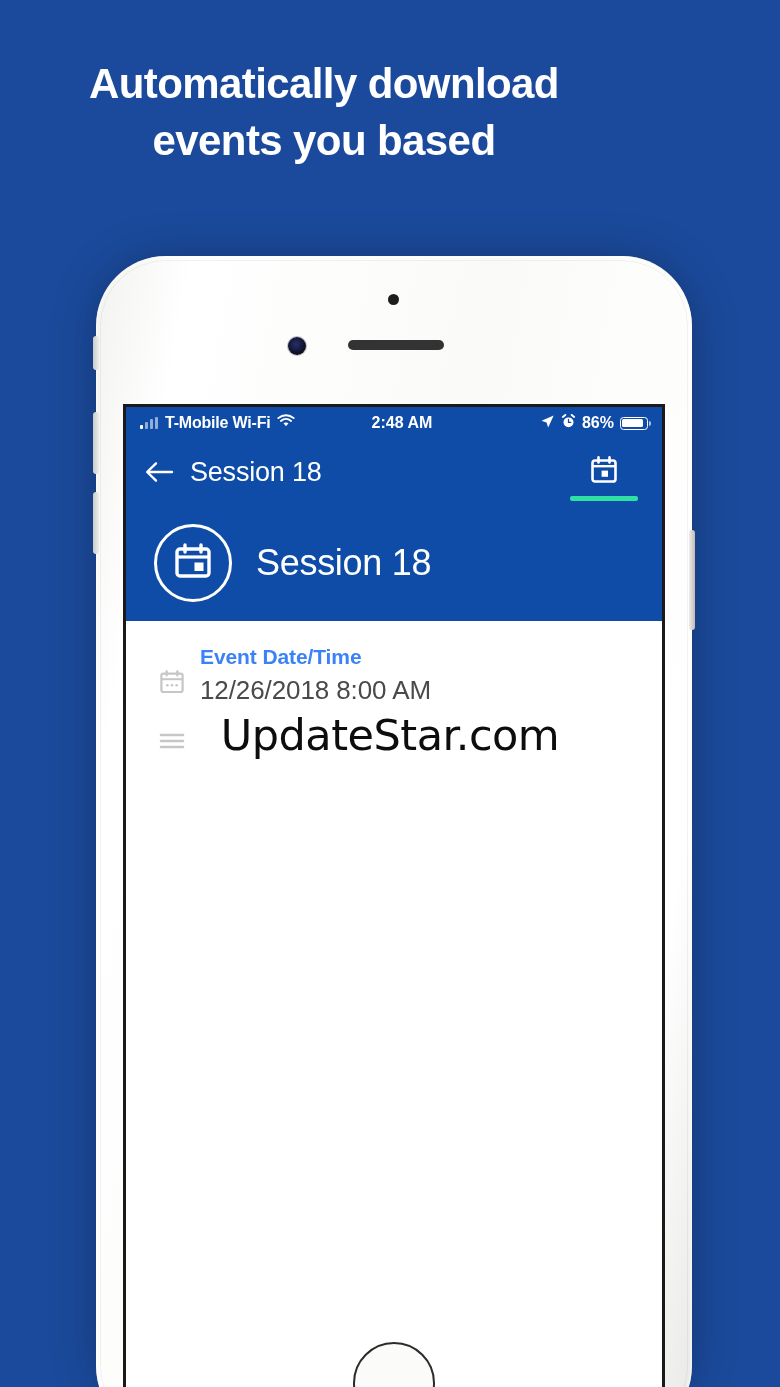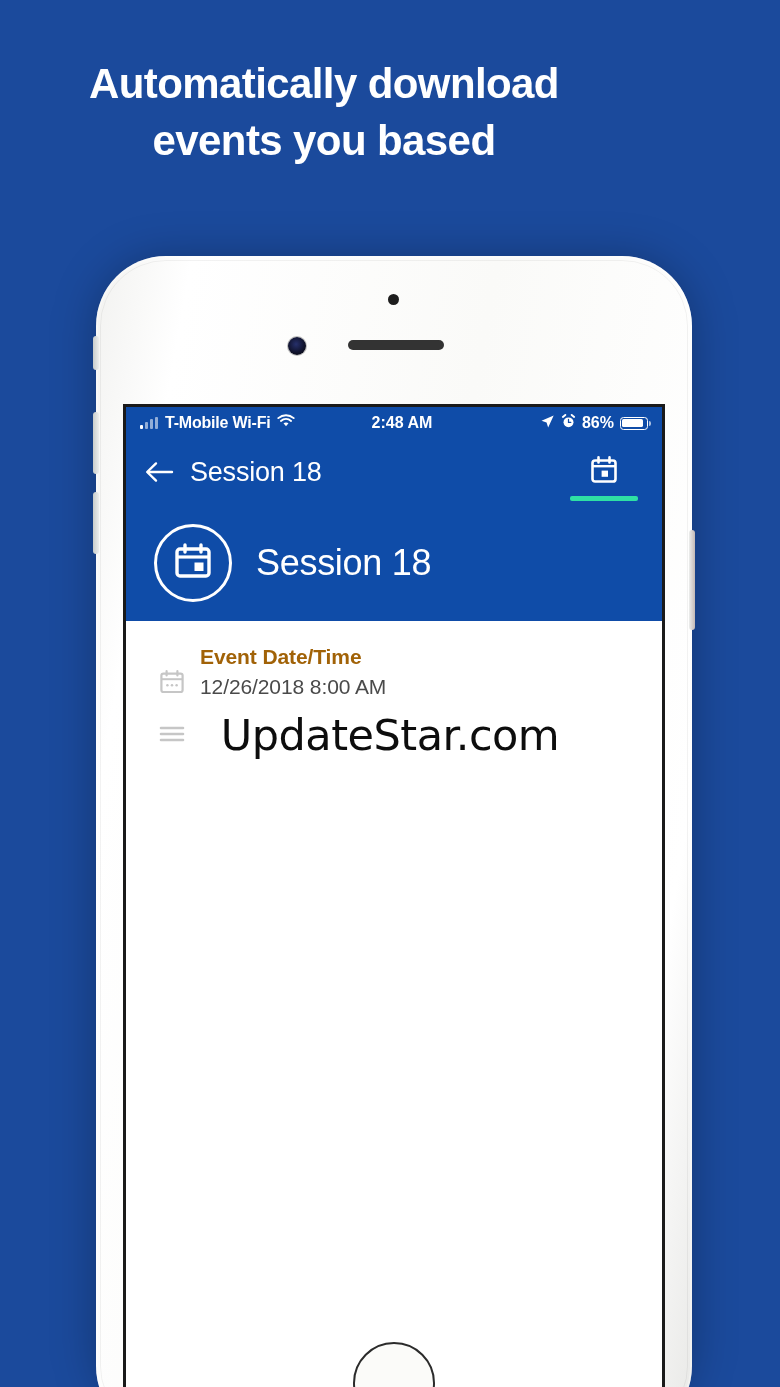--- a/index.html
+++ b/index.html
@@ -178,7 +178,7 @@
   .row-icon { width:52px; flex:none; display:flex; justify-content:center; padding-top:24px; }
   .row-body { flex:1; padding-left:2px; }
   .field-label {
-    font-size:21px; font-weight:bold; color:#a16207;
+    font-size:21px; font-weight:bold; color:#3b82f6;
     letter-spacing:-0.1px; margin-bottom:6px;
   }
   .field-value {

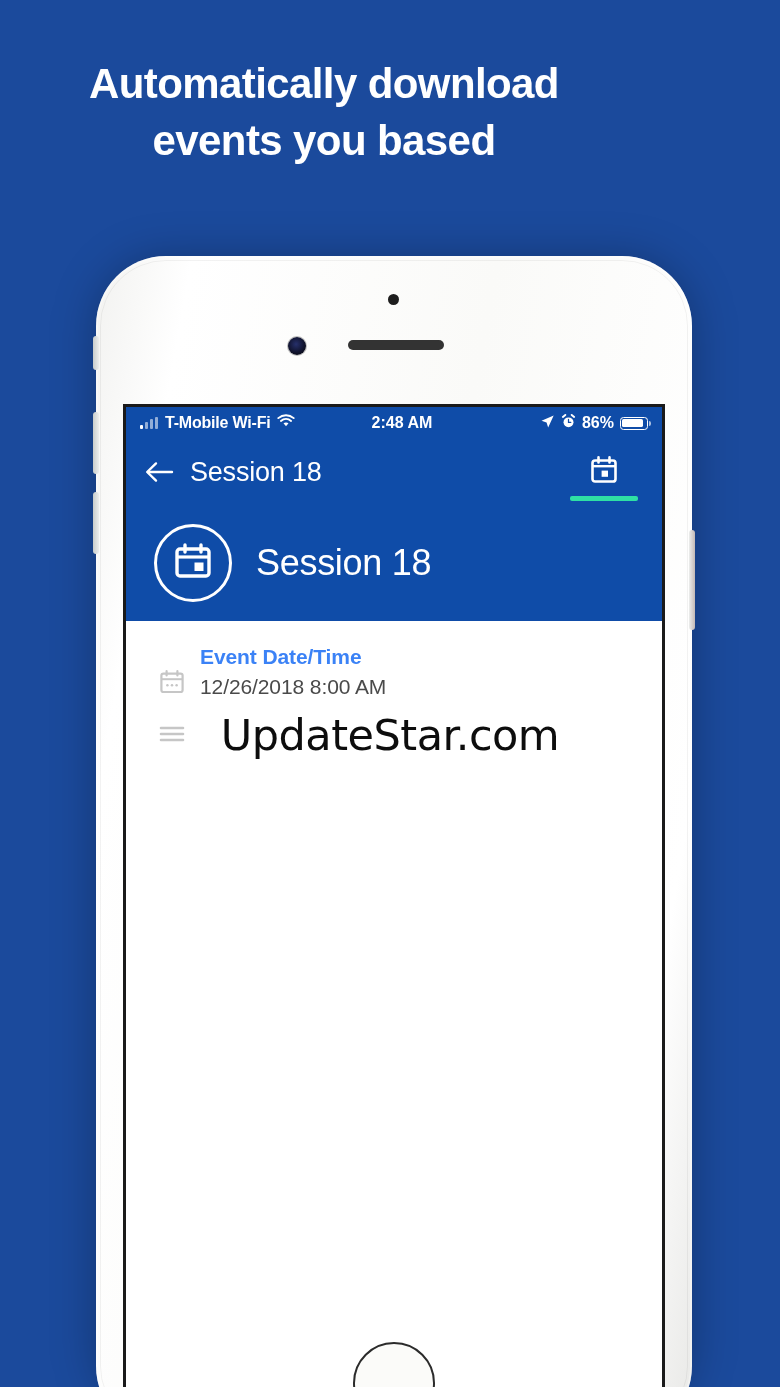--- a/index.html
+++ b/index.html
@@ -182,7 +182,7 @@
     letter-spacing:-0.1px; margin-bottom:6px;
   }
   .field-value {
-    font-size:21px; color:#4a4a4a; letter-spacing:-0.1px;
+    font-size:26px; color:#4a4a4a; letter-spacing:-0.1px;
   }
   .notes-row { padding-top:26px; }
   .notes-row .row-icon { align-items:center; padding-top:0; }

